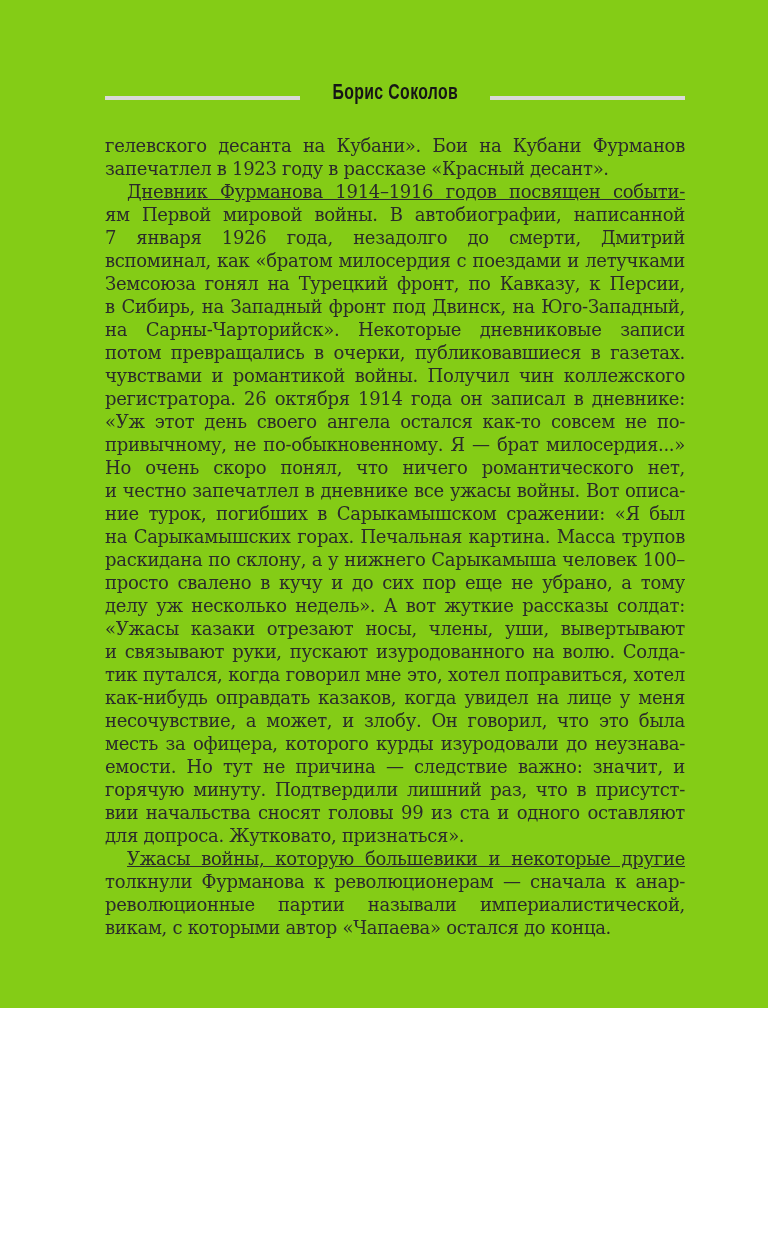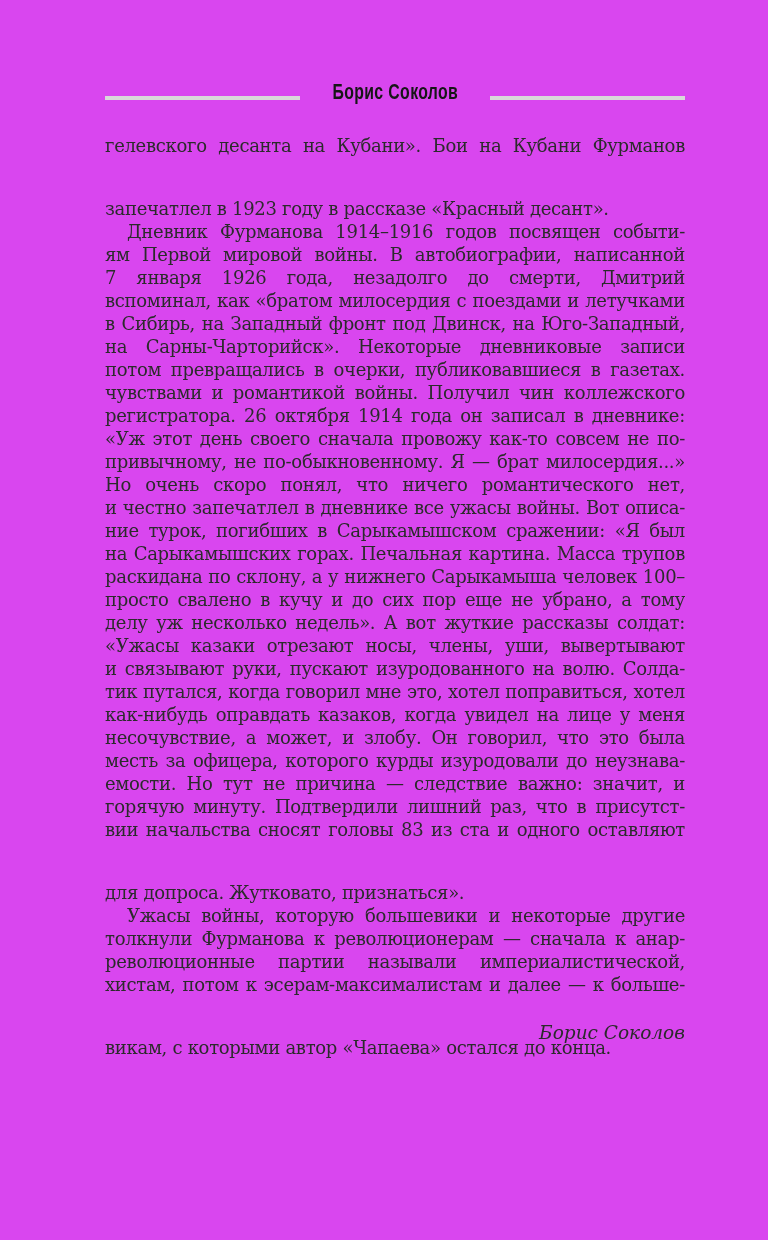--- a/index.html
+++ b/index.html
@@ -10,8 +10,8 @@
   .page {
     position: relative;
     width: 768px;
-    height: 1240px;
-    background: #d946ef;
+    height: 1008px;
+    background: #84cc16;
     overflow: hidden;
   }
   

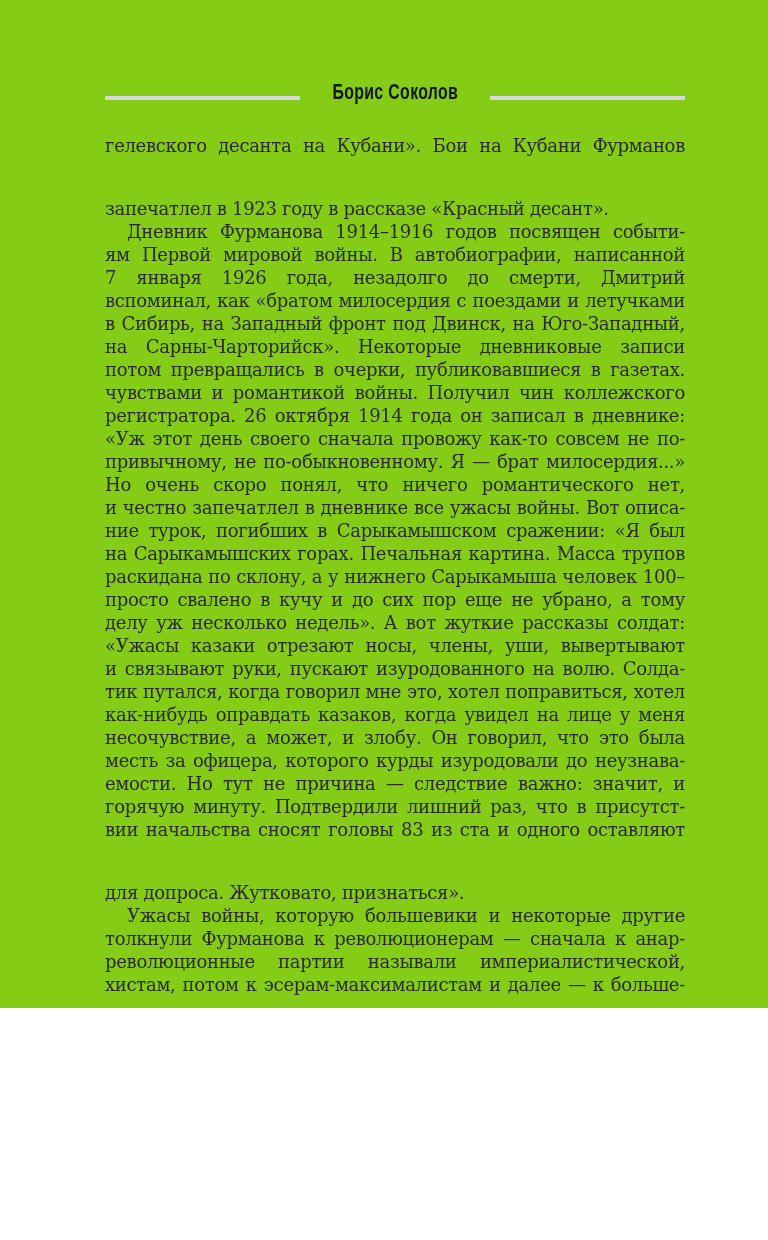--- a/index.html
+++ b/index.html
@@ -63,7 +63,6 @@
   }
   .body-text .line.last {
     text-align-last: left;
-    margin-top: 40px;
   }
   .body-text .line.indent {
     padding-left: 22px;

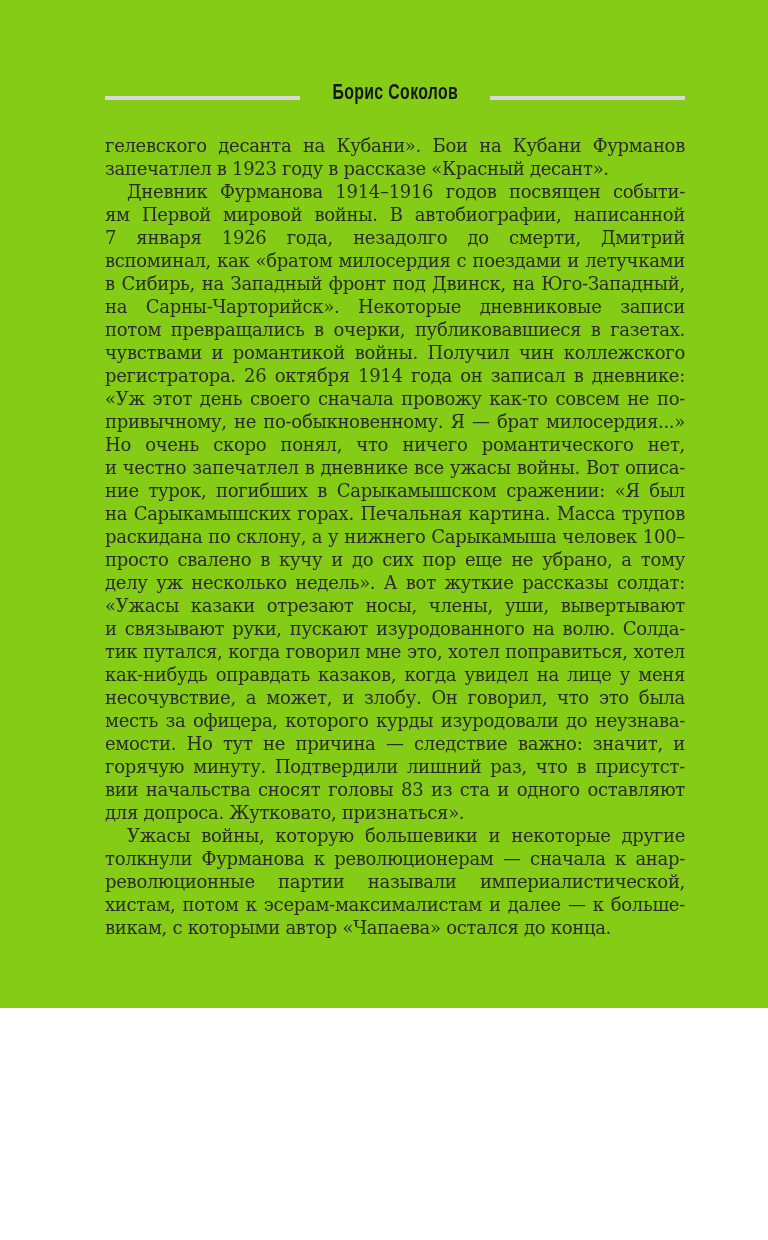--- a/index.html
+++ b/index.html
@@ -66,6 +66,7 @@
   }
   .body-text .line.indent {
     padding-left: 22px;
+    text-decoration: underline;
   }
   
   .signature {

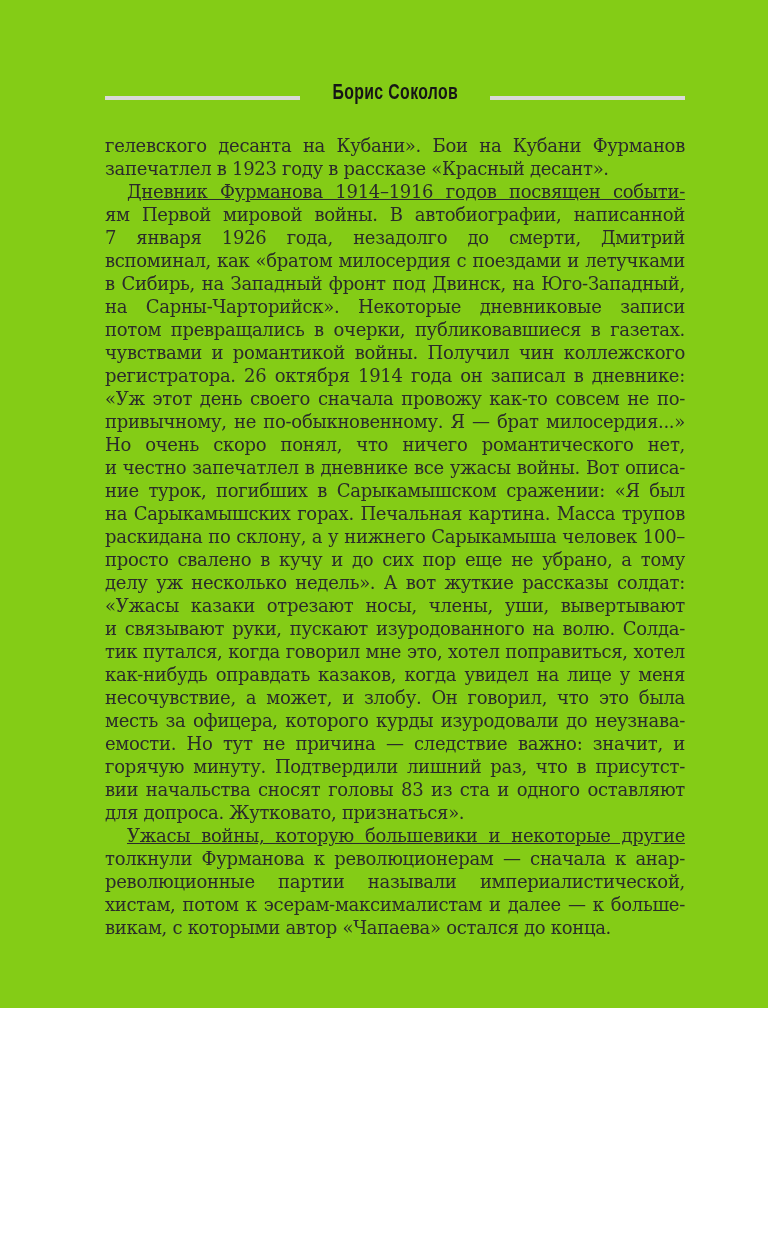--- a/index.html
+++ b/index.html
@@ -100,6 +100,7 @@
       <div class="line">ям Первой мировой войны. В автобиографии, написанной</div>
       <div class="line">7 января 1926 года, незадолго до смерти, Дмитрий Андреевич</div>
       <div class="line">вспоминал, как «братом милосердия с поездами и летучками</div>
+      <div class="line">Земсоюза гонял на Турецкий фронт, по Кавказу, к Персии,</div>
       <div class="line">в Сибирь, на Западный фронт под Двинск, на Юго-Западный,</div>
       <div class="line">на Сарны-Чарторийск». Некоторые дневниковые записи</div>
       <div class="line">потом превращались в очерки, публиковавшиеся в газетах.</div>

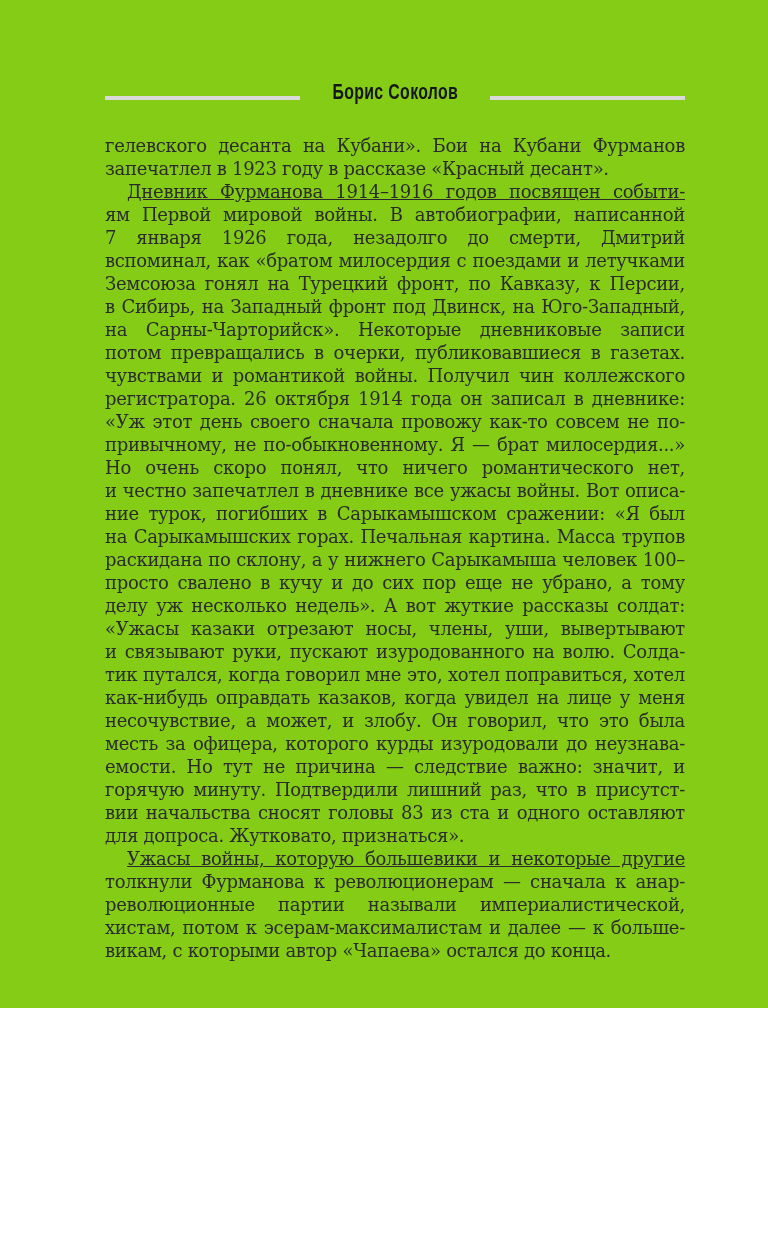--- a/index.html
+++ b/index.html
@@ -106,7 +106,7 @@
       <div class="line">потом превращались в очерки, публиковавшиеся в газетах.</div>
       <div class="line">чувствами и романтикой войны. Получил чин коллежского</div>
       <div class="line">регистратора. 26 октября 1914 года он записал в дневнике:</div>
-      <div class="line">«Уж этот день своего сначала провожу как-то совсем не по-</div>
+      <div class="line">«Уж этот день своего ангела остался как-то совсем не по-</div>
       <div class="line">привычному, не по-обыкновенному. Я — брат милосердия...»</div>
       <div class="line">Но очень скоро понял, что ничего романтического нет,</div>
       <div class="line">и честно запечатлел в дневнике все ужасы войны. Вот описа-</div>

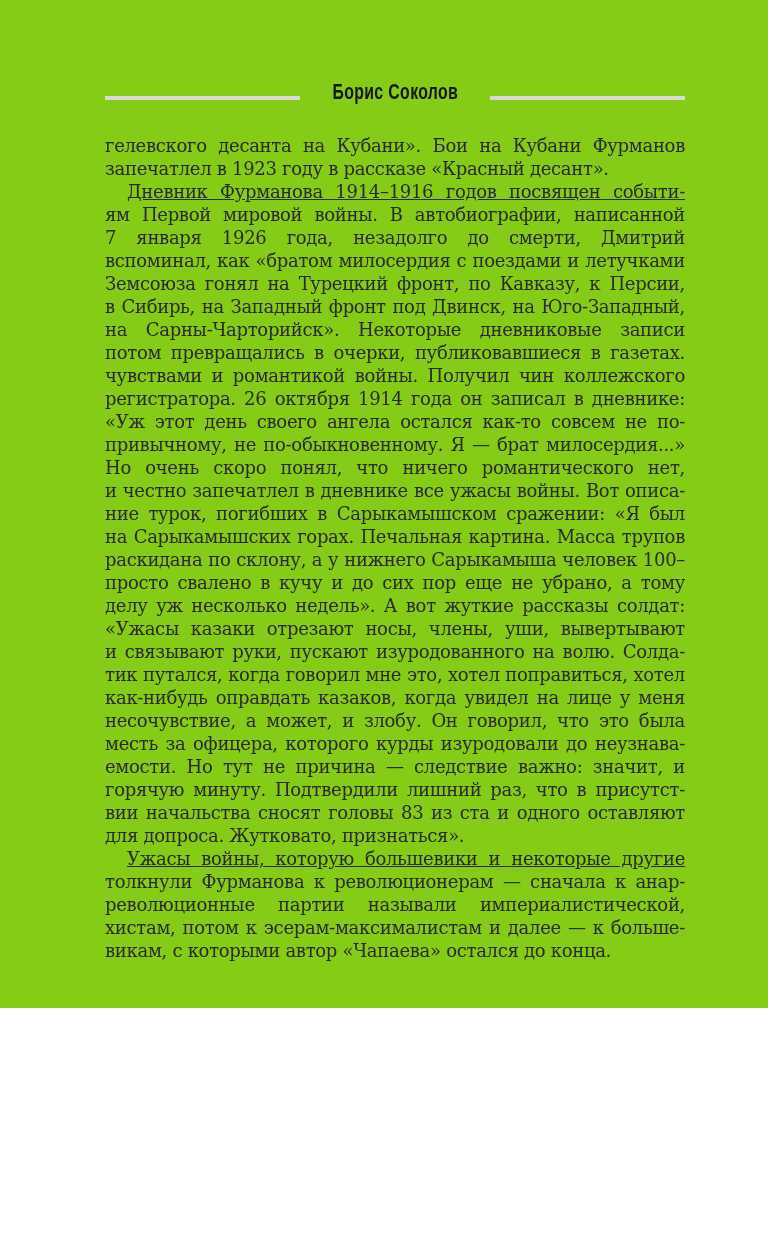--- a/index.html
+++ b/index.html
@@ -123,7 +123,7 @@
       <div class="line">месть за офицера, которого курды изуродовали до неузнава-</div>
       <div class="line">емости. Но тут не причина — следствие важно: значит, и наши</div>
       <div class="line">горячую минуту. Подтвердили лишний раз, что в присутст-</div>
-      <div class="line">вии начальства сносят головы 83 из ста и одного оставляют</div>
+      <div class="line">вии начальства сносят головы 99 из ста и одного оставляют</div>
       <div class="line last">для допроса. Жутковато, признаться».</div>
       <div class="line indent">Ужасы войны, которую большевики и некоторые другие</div>
       <div class="line">толкнули Фурманова к революционерам — сначала к анар-</div>

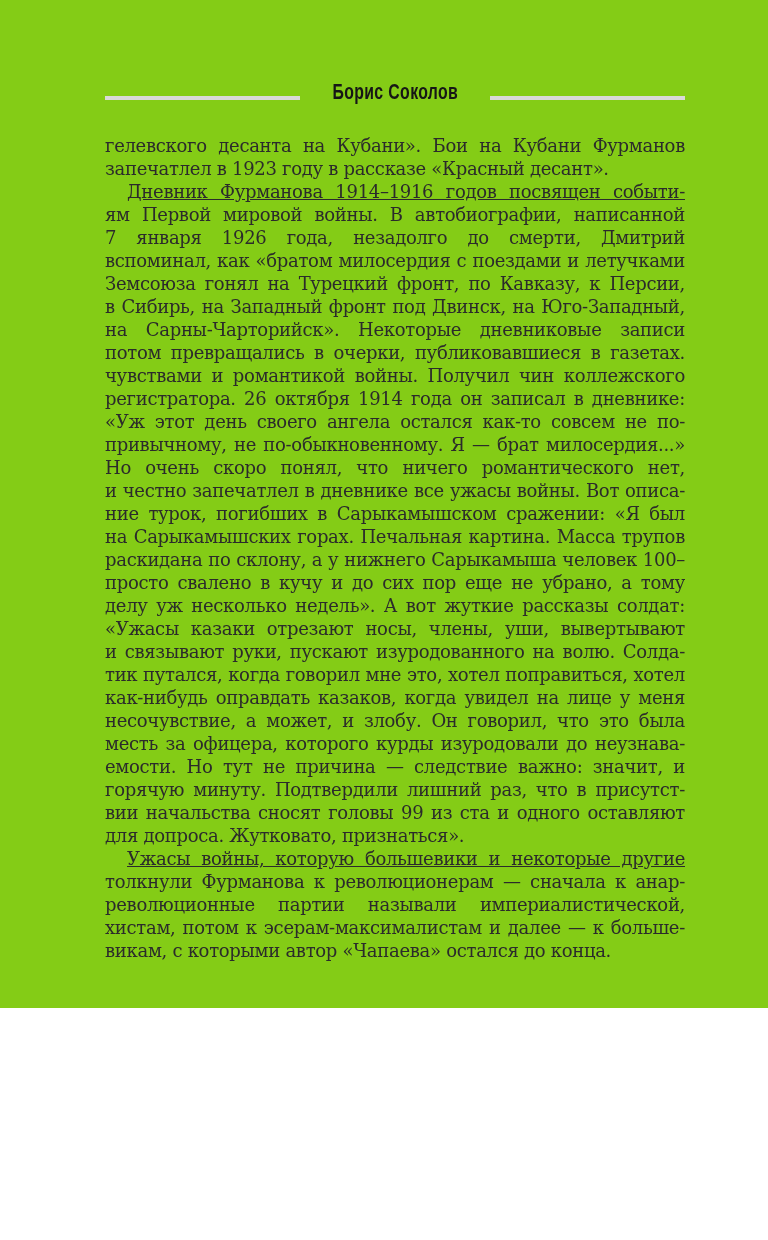--- a/index.html
+++ b/index.html
@@ -128,7 +128,6 @@
       <div class="line indent">Ужасы войны, которую большевики и некоторые другие</div>
       <div class="line">толкнули Фурманова к революционерам — сначала к анар-</div>
       <div class="line">революционные партии называли империалистической,</div>
-      <div class="line">хистам, потом к эсерам-максималистам и далее — к больше-</div>
       <div class="line last">викам, с которыми автор «Чапаева» остался до конца.</div>
     </div>
 

